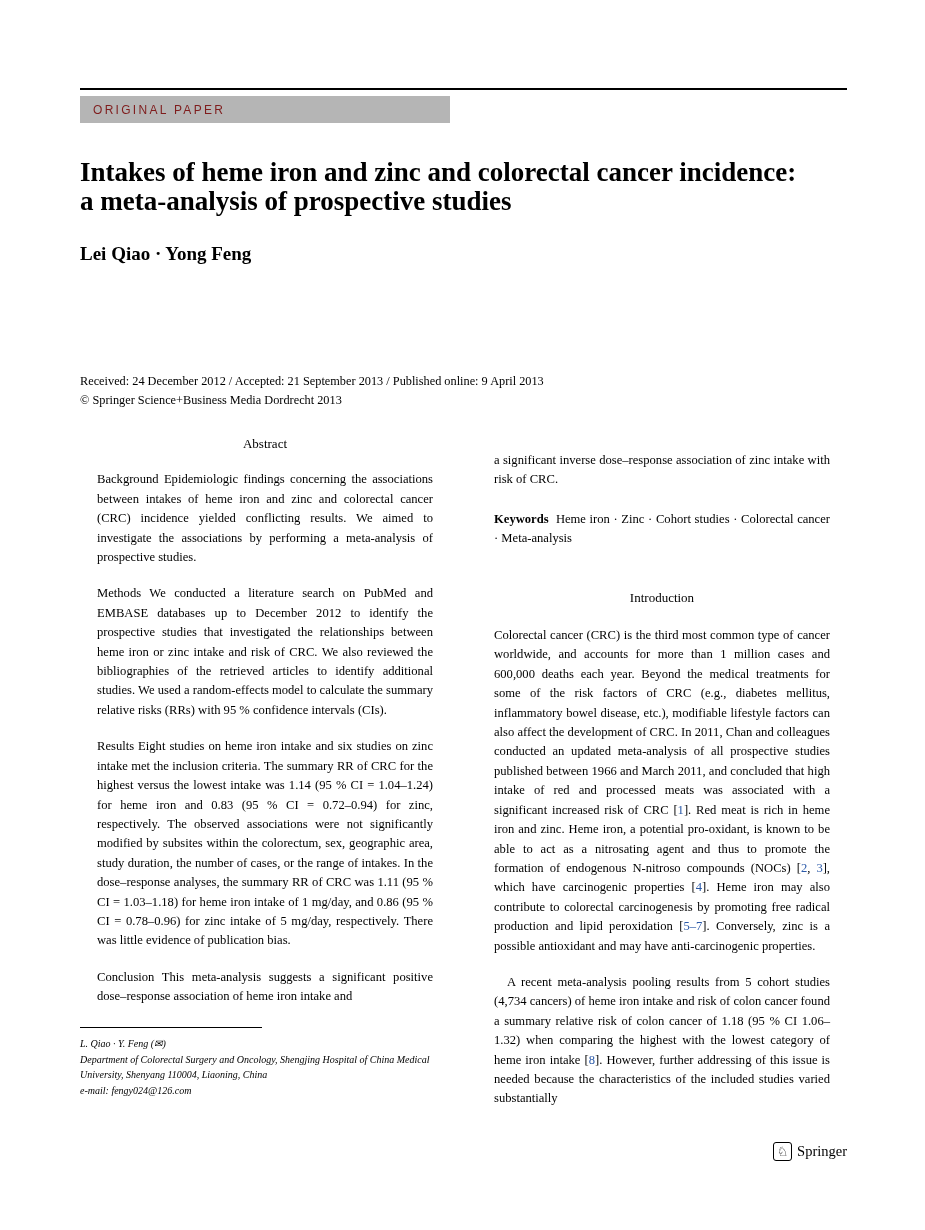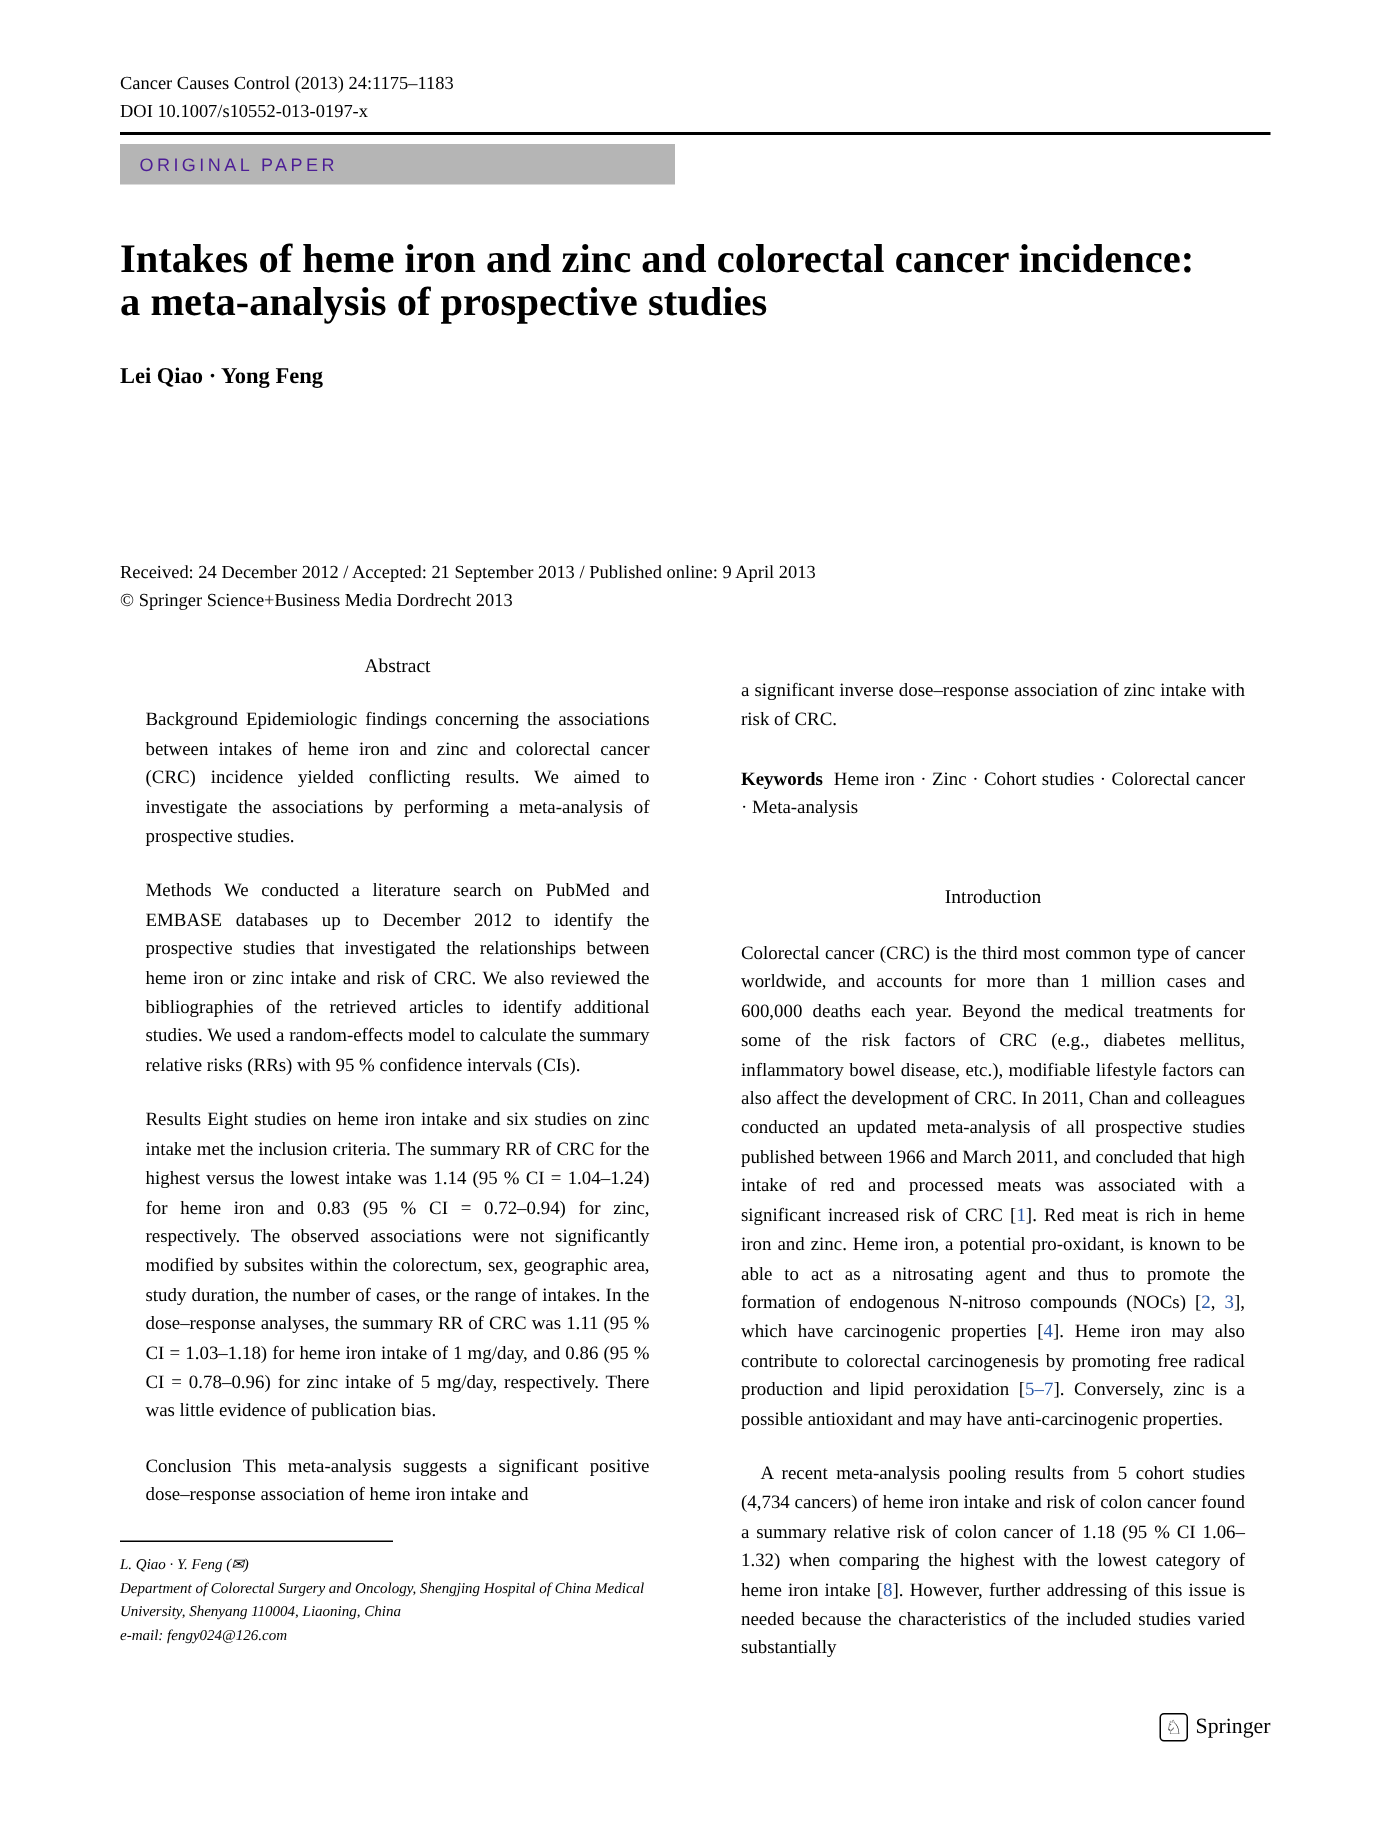--- a/index.html
+++ b/index.html
@@ -70,10 +70,6 @@
 
 <div class="page">
 
-  <div class="header-meta">
-    <div>Cancer Causes Control (2013) 24:1175–1183</div>
-    <div>DOI 10.1007/s10552-013-0197-x</div>
-  </div>
 
   <div class="top-rule"></div>
 

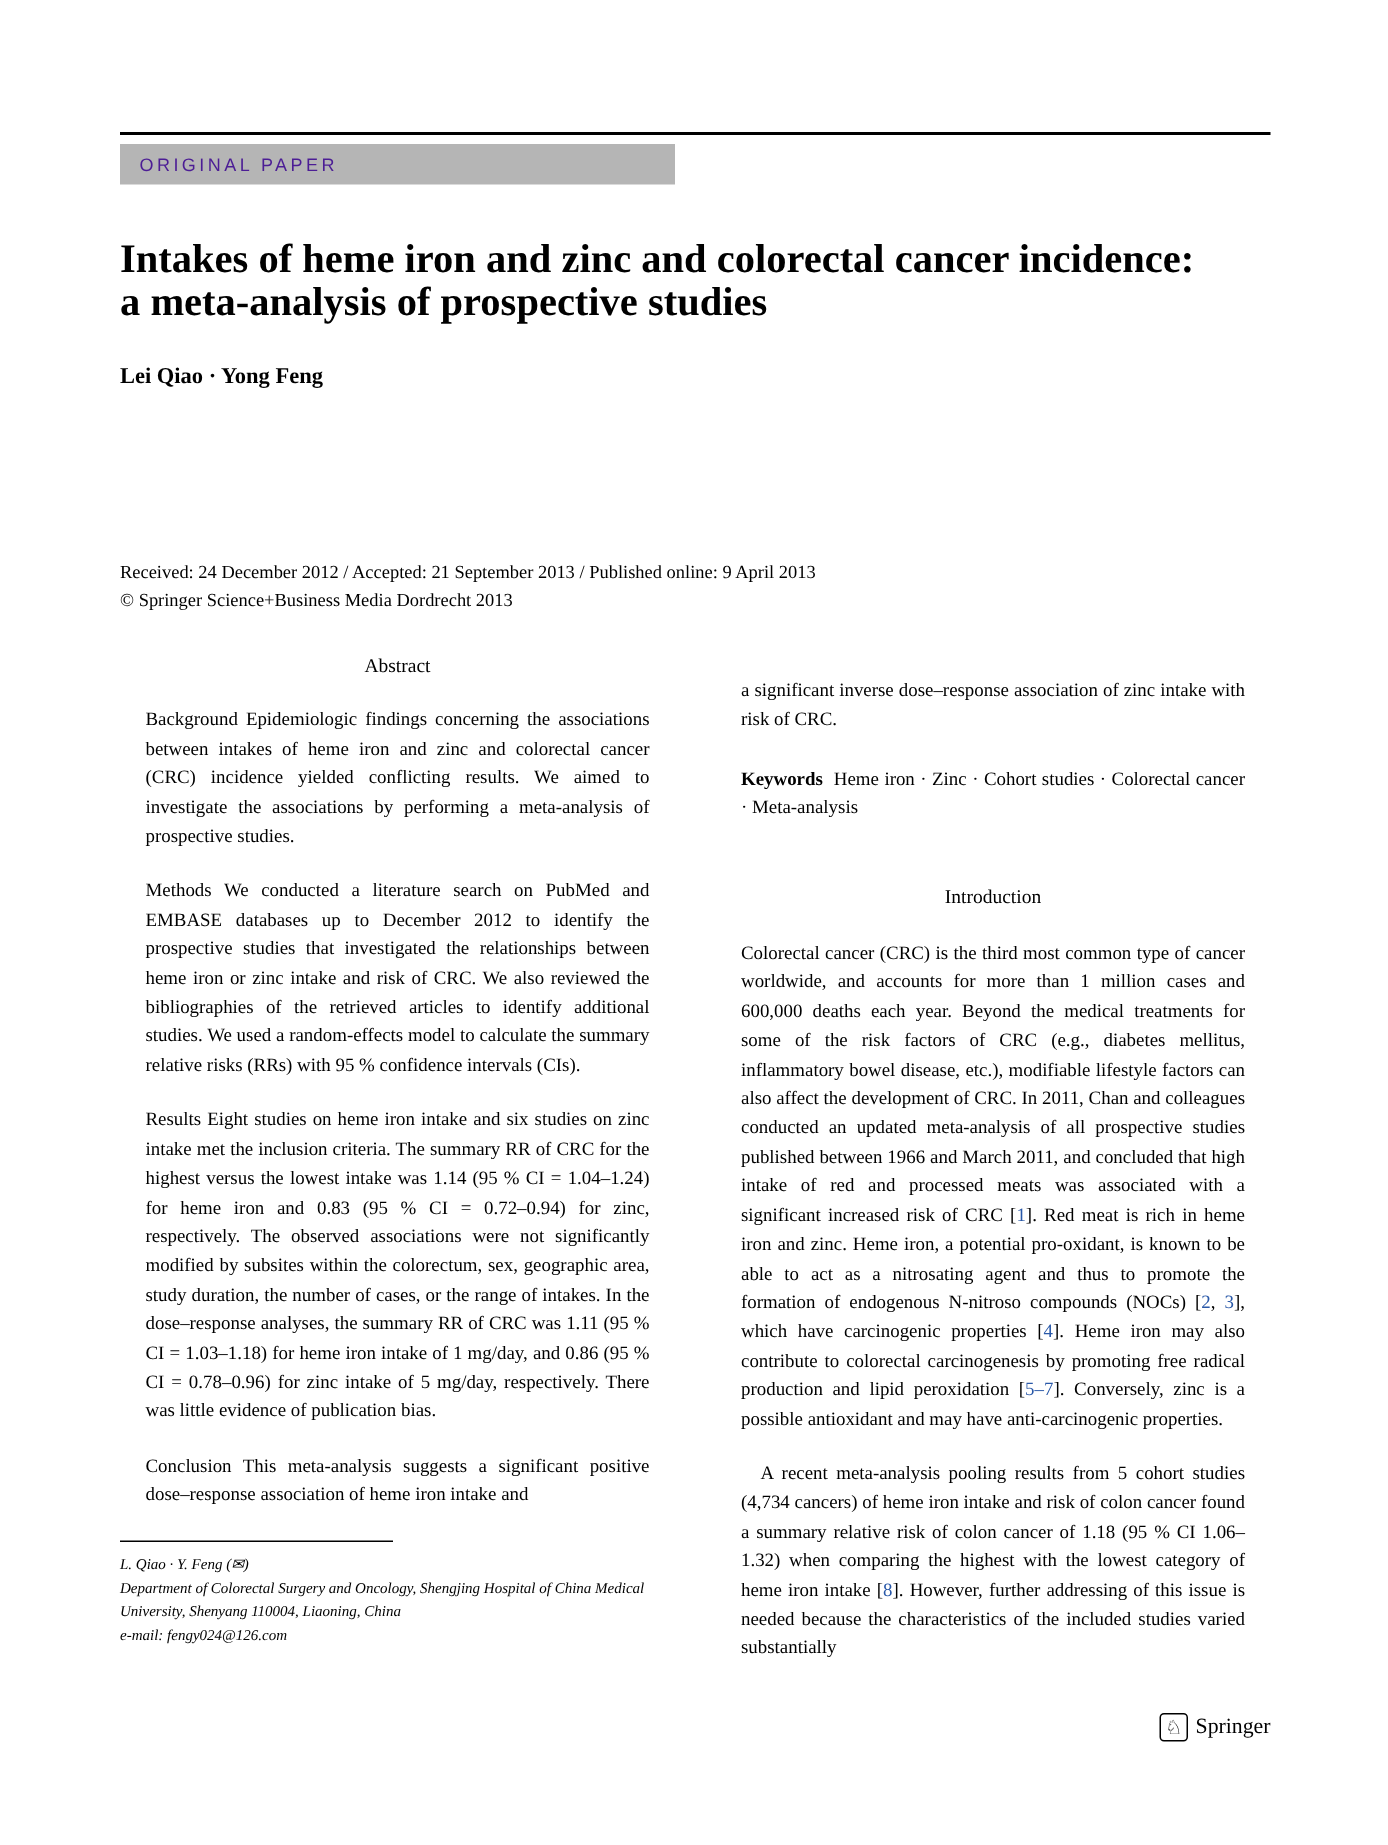--- a/index.html
+++ b/index.html
@@ -18,7 +18,7 @@
     background: var(--banner-bg, #b5b5b5);
     display: flex; align-items: center; box-sizing: border-box; padding-left: 13px;
     font-family: "Liberation Sans", sans-serif;
-    font-size: 12px; letter-spacing: 2.3px; color: #4c1d95;
+    font-size: 12px; letter-spacing: 2.3px; color: #7f1d1d;
   }
 
   .title {

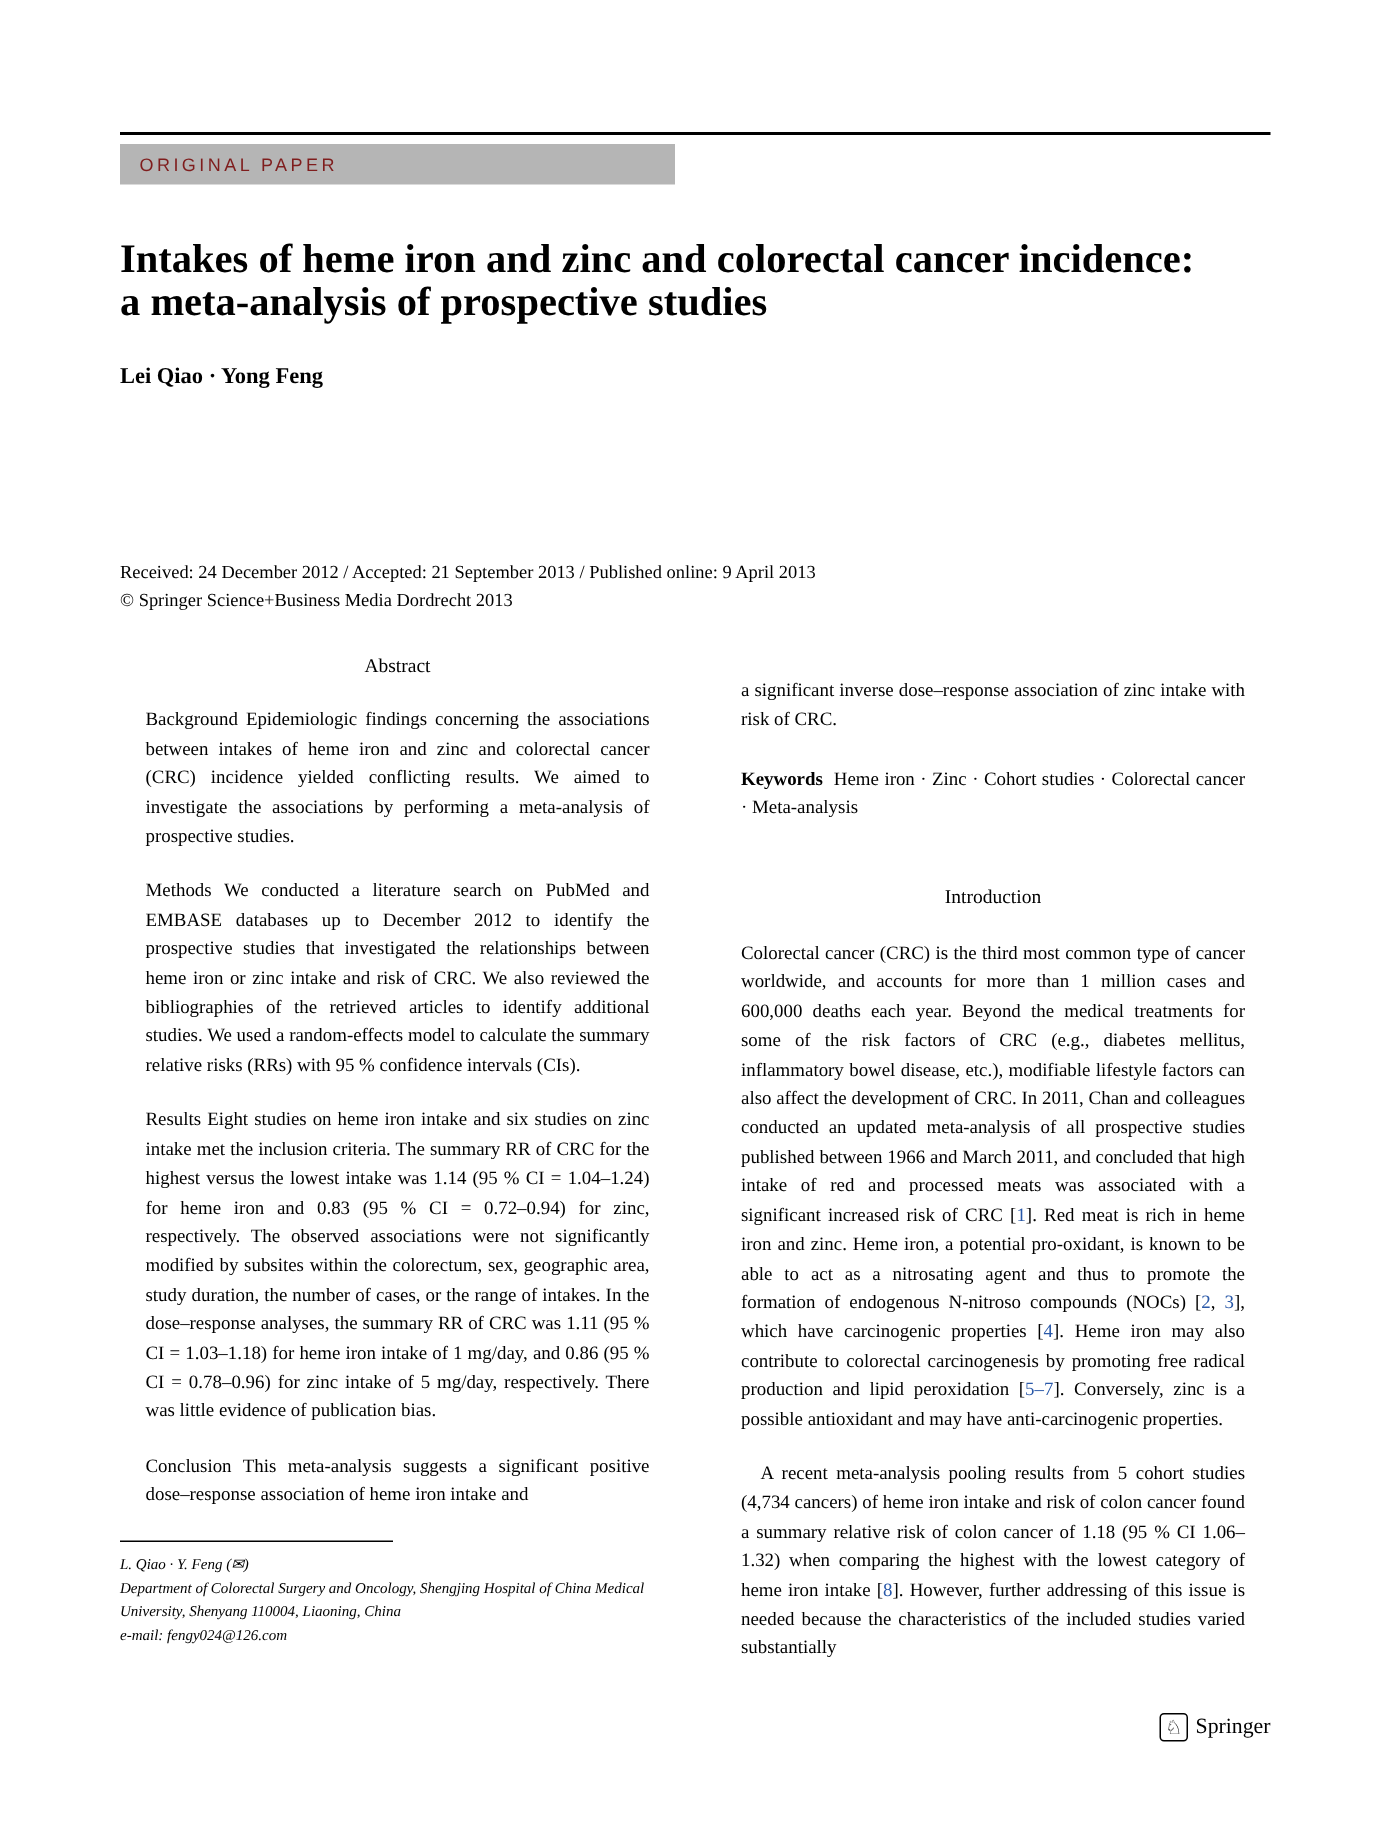--- a/index.html
+++ b/index.html
@@ -26,7 +26,7 @@
     font-size: 27px; font-weight: bold; line-height: 29px; margin: 0;
   }
 
-  .authors { position: absolute; left: 80px; top: 243px; font-size: 15px; font-weight: bold; }
+  .authors { position: absolute; left: 80px; top: 243px; font-size: 19px; font-weight: bold; }
 
   .dates { position: absolute; left: 80px; top: 372px; font-size: 12.3px; line-height: 19px; }
 

